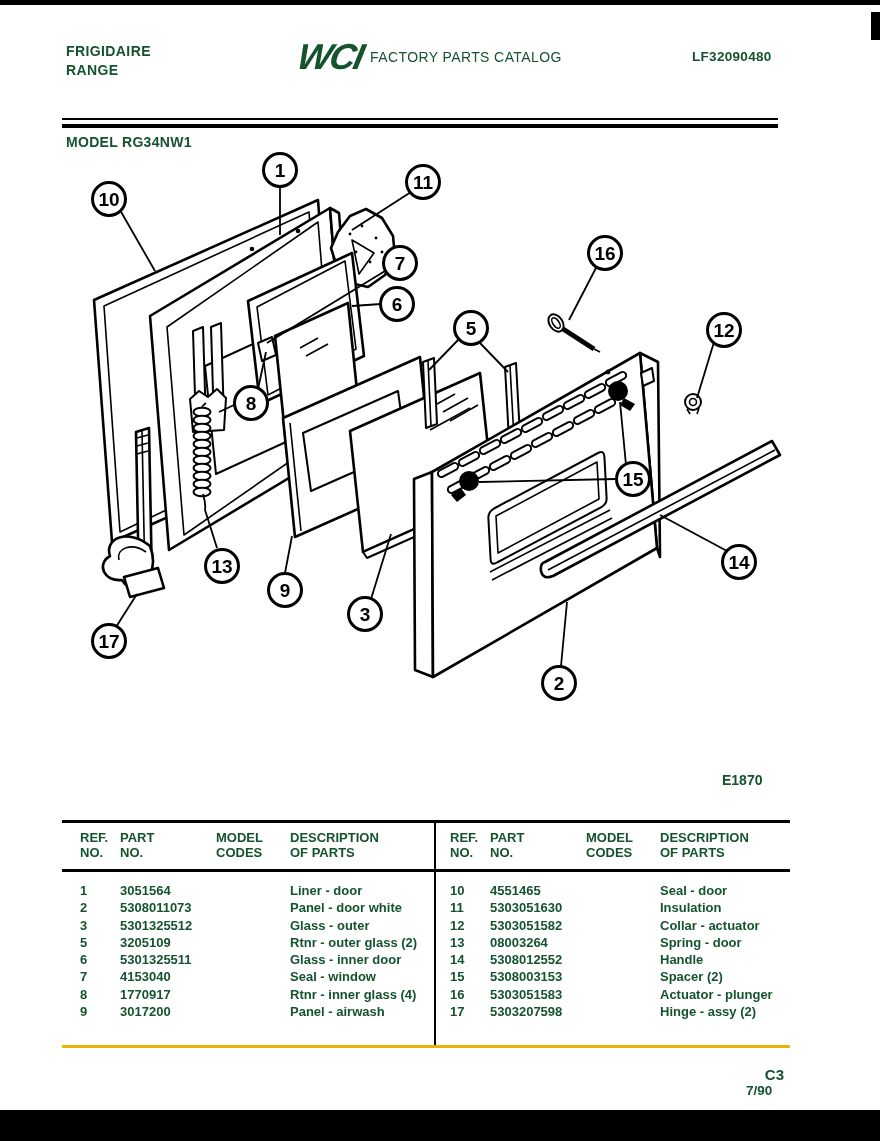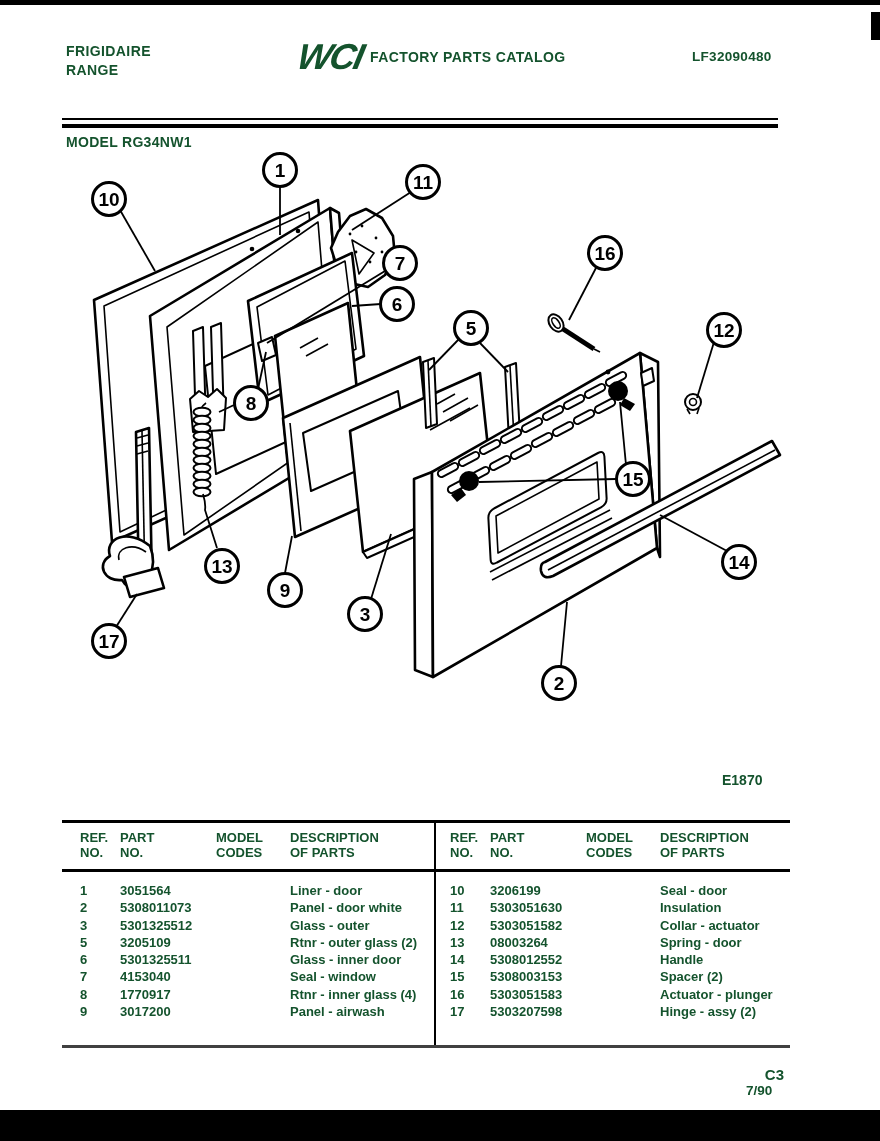--- a/index.html
+++ b/index.html
@@ -13,7 +13,7 @@
   .brand{position:absolute;left:66px;top:42px;font-weight:bold;font-size:14px;line-height:19px;letter-spacing:.4px;}
   .logo{position:absolute;left:298px;top:36px;font-style:italic;font-weight:bold;font-size:36px;
         letter-spacing:-2px;transform:skewX(-12deg);}
-  .cat-title{position:absolute;left:370px;top:49px;font-weight:bold;font-size:14px;letter-spacing:.4px;}
+  .cat-title{position:absolute;left:370px;top:49px;font-weight:normal;font-size:14px;letter-spacing:.4px;}
   .pubnum{position:absolute;left:692px;top:49px;font-weight:bold;font-size:13.5px;letter-spacing:.3px;}
   .rule-double{position:absolute;left:62px;top:118px;width:716px;height:4px;
                border-top:2px solid #000;border-bottom:4px solid #000;}

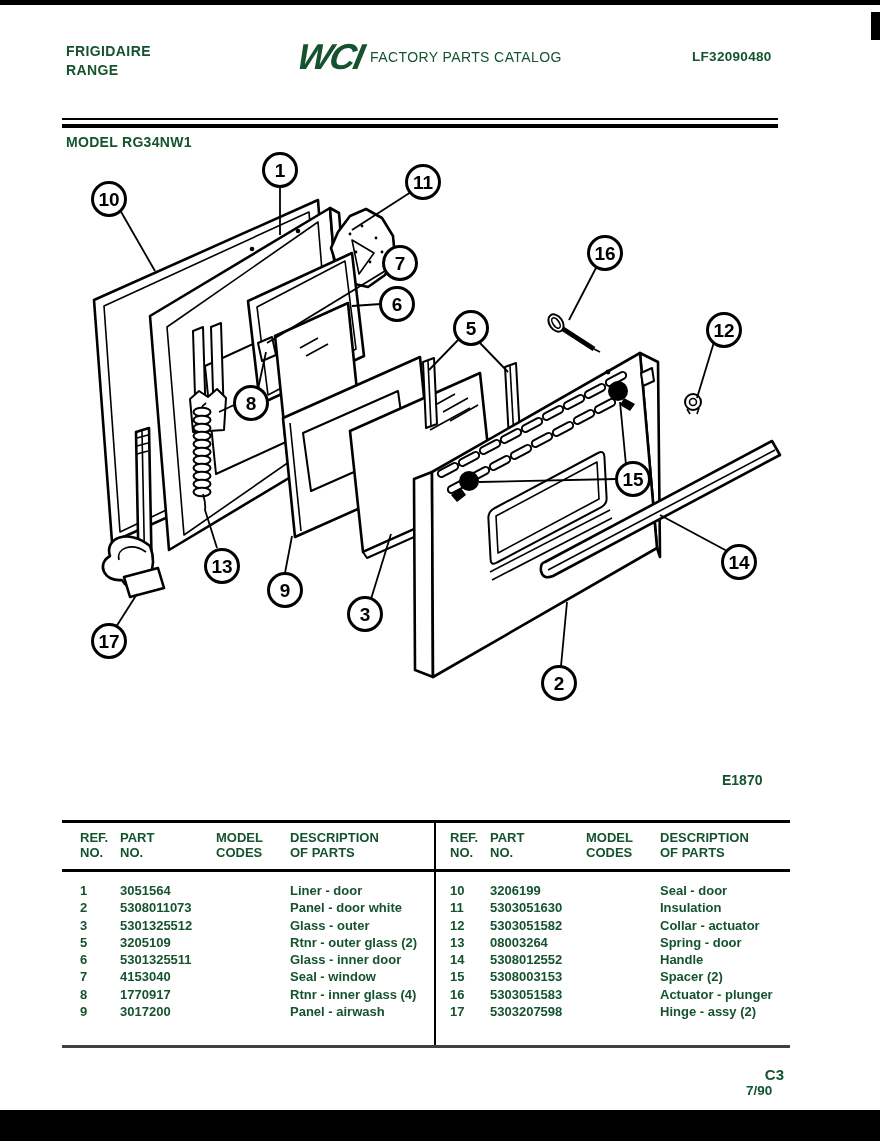--- a/index.html
+++ b/index.html
@@ -31,7 +31,7 @@
   .cot{font:bold 19px "Liberation Sans",sans-serif;fill:#000;text-anchor:middle;}
   
   .parts-table{position:absolute;left:62px;top:820px;width:728px;height:228px;box-sizing:border-box;
-               border-top:3px solid #000;border-bottom:3px solid #404040;display:flex;}
+               border-top:3px solid #000;border-bottom:3px solid #eab308;display:flex;}
   .pt-divider{position:absolute;left:372px;top:0;bottom:0;width:2px;background:#000;}
   .pt-headrule{position:absolute;left:0;right:0;top:46px;height:3px;background:#000;}
   .half{flex:0 0 372px;box-sizing:border-box;padding:7px 0 0 18px;}

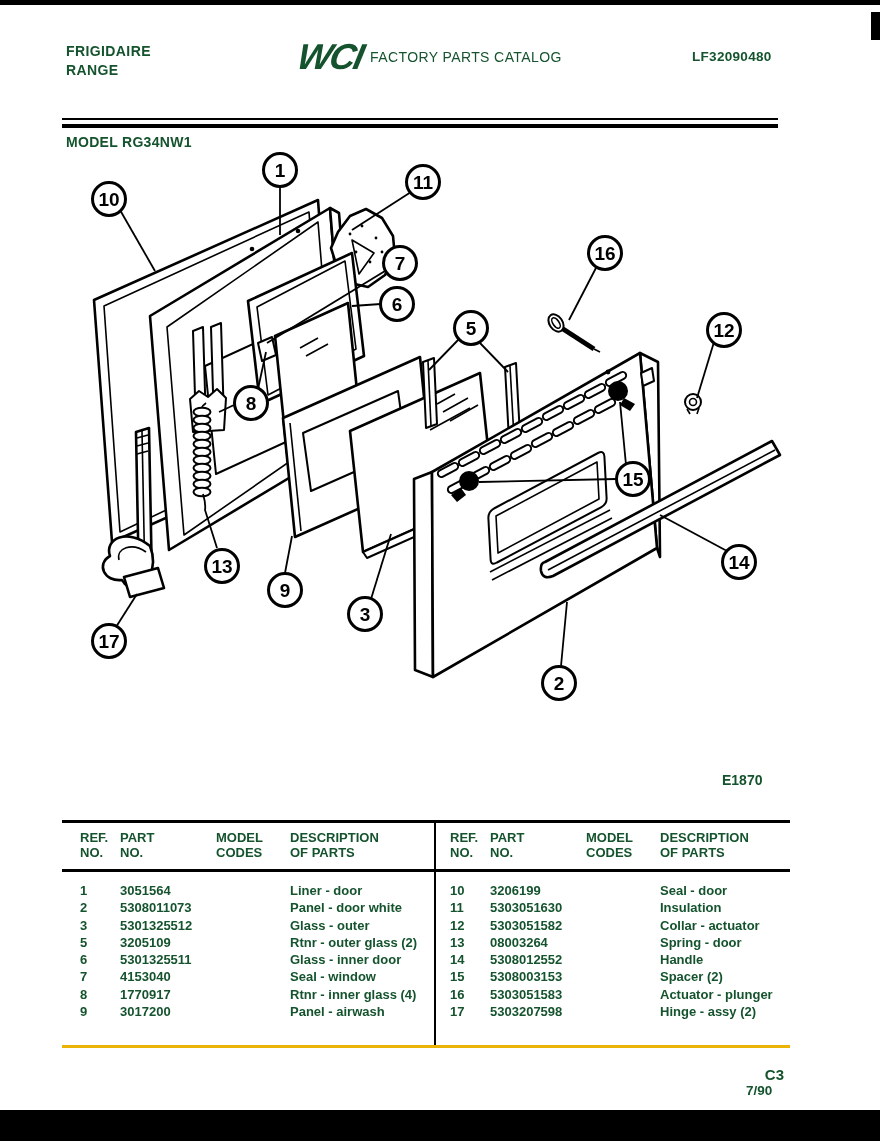--- a/index.html
+++ b/index.html
@@ -404,7 +404,7 @@
       <div class="tbody">
         <div class="trow">
             <div class="cell">10</div>
-            <div class="cell">3206199</div>
+            <div class="cell">4551465</div>
             <div class="cell"></div>
             <div class="cell">Seal - door</div>
           </div>

